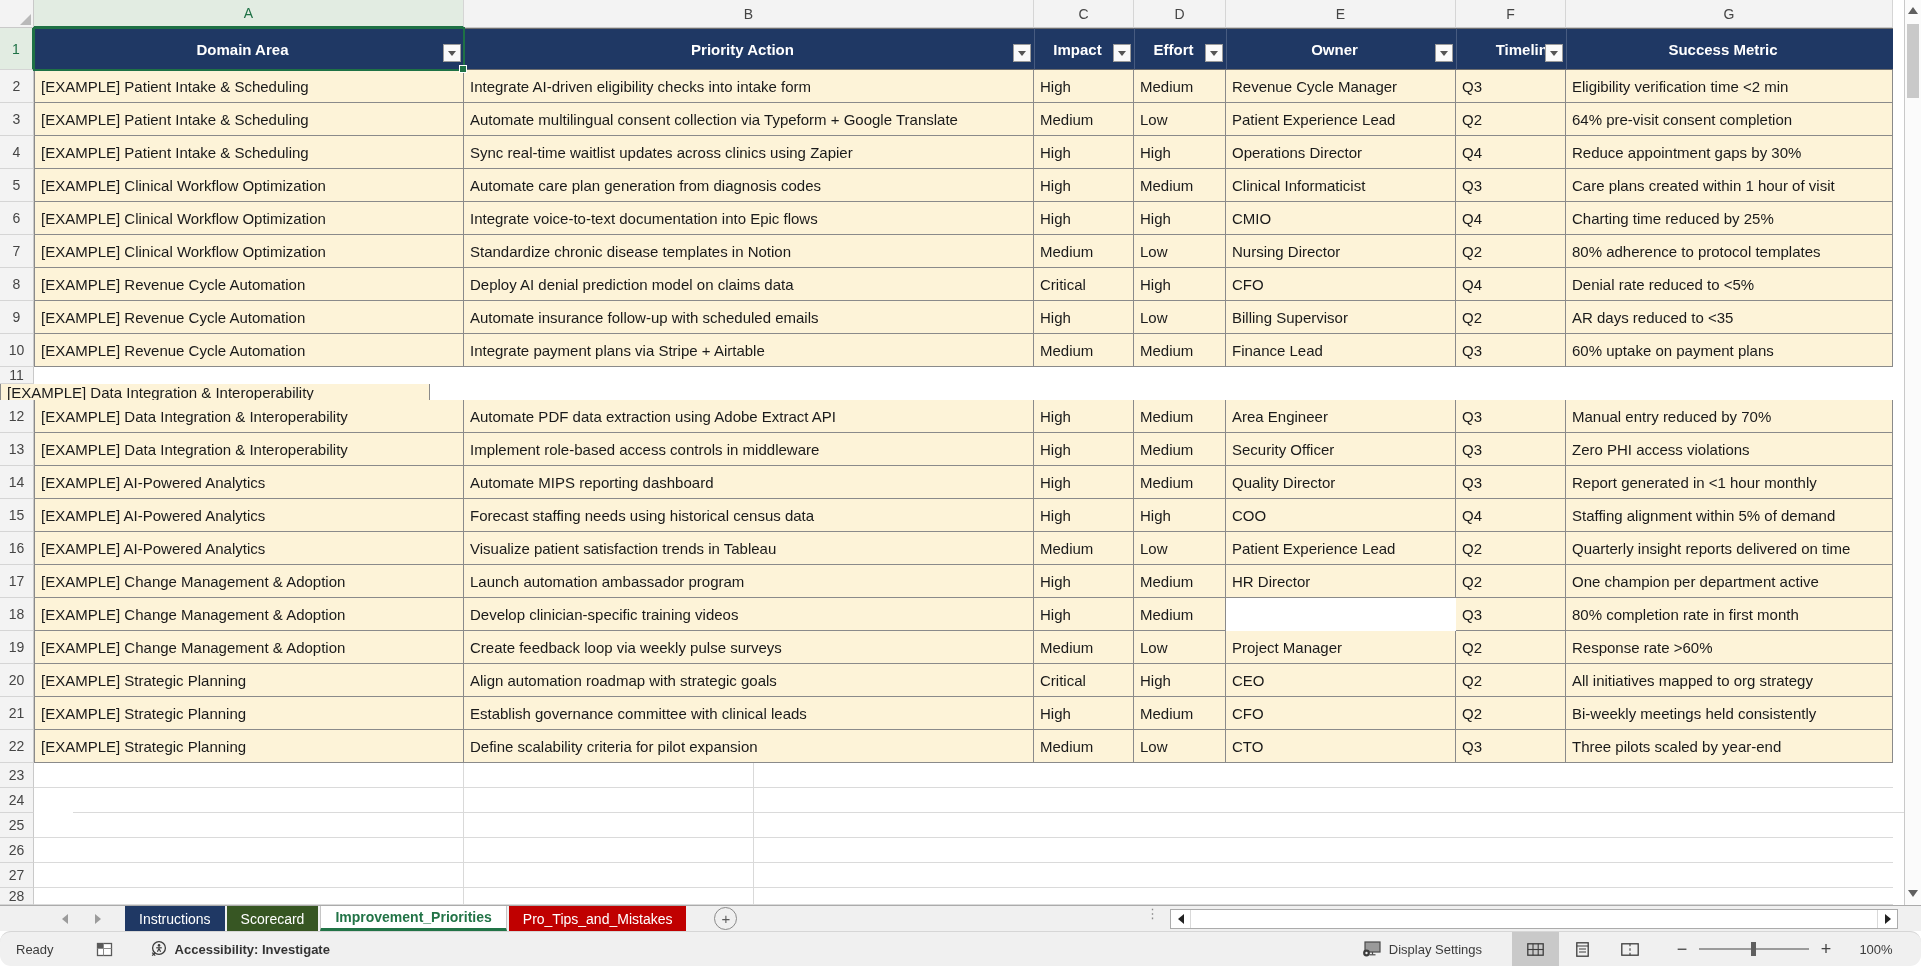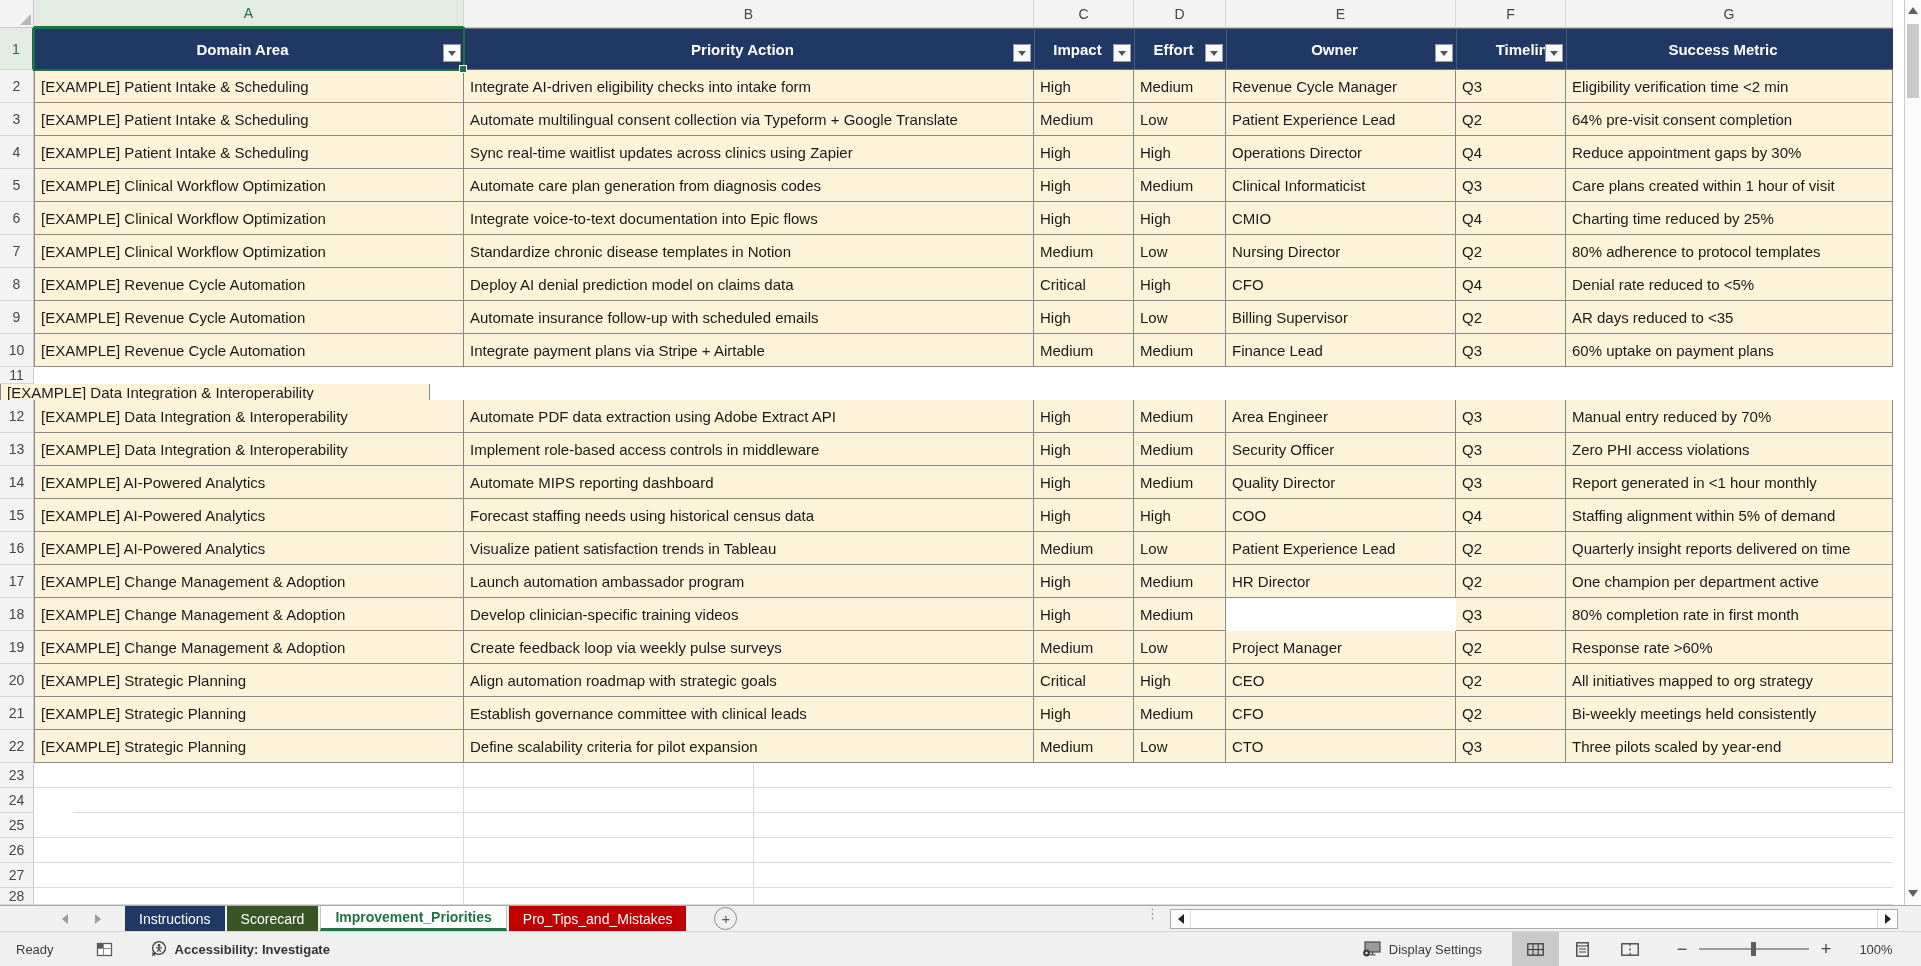--- a/index.html
+++ b/index.html
@@ -84,7 +84,7 @@
   
   .statusbar{position:absolute;top:931px;left:0;width:1921px;height:35px;background:var(--statusbar_bg);
              border-top:1px solid #D6D6D6;box-sizing:border-box;display:flex;align-items:center;
-             font-size:13px;color:#3C3C3C;z-index:7;}
+             font-size:13px;color:#3C3C3C;z-index:7;border-radius:11px;}
   .sb-ready{margin-left:16px;}
   .sb-macro{margin-left:42px;display:flex;align-items:center;}
   .sb-access{margin-left:36px;display:flex;align-items:center;gap:7px;font-weight:bold;color:#333;}

